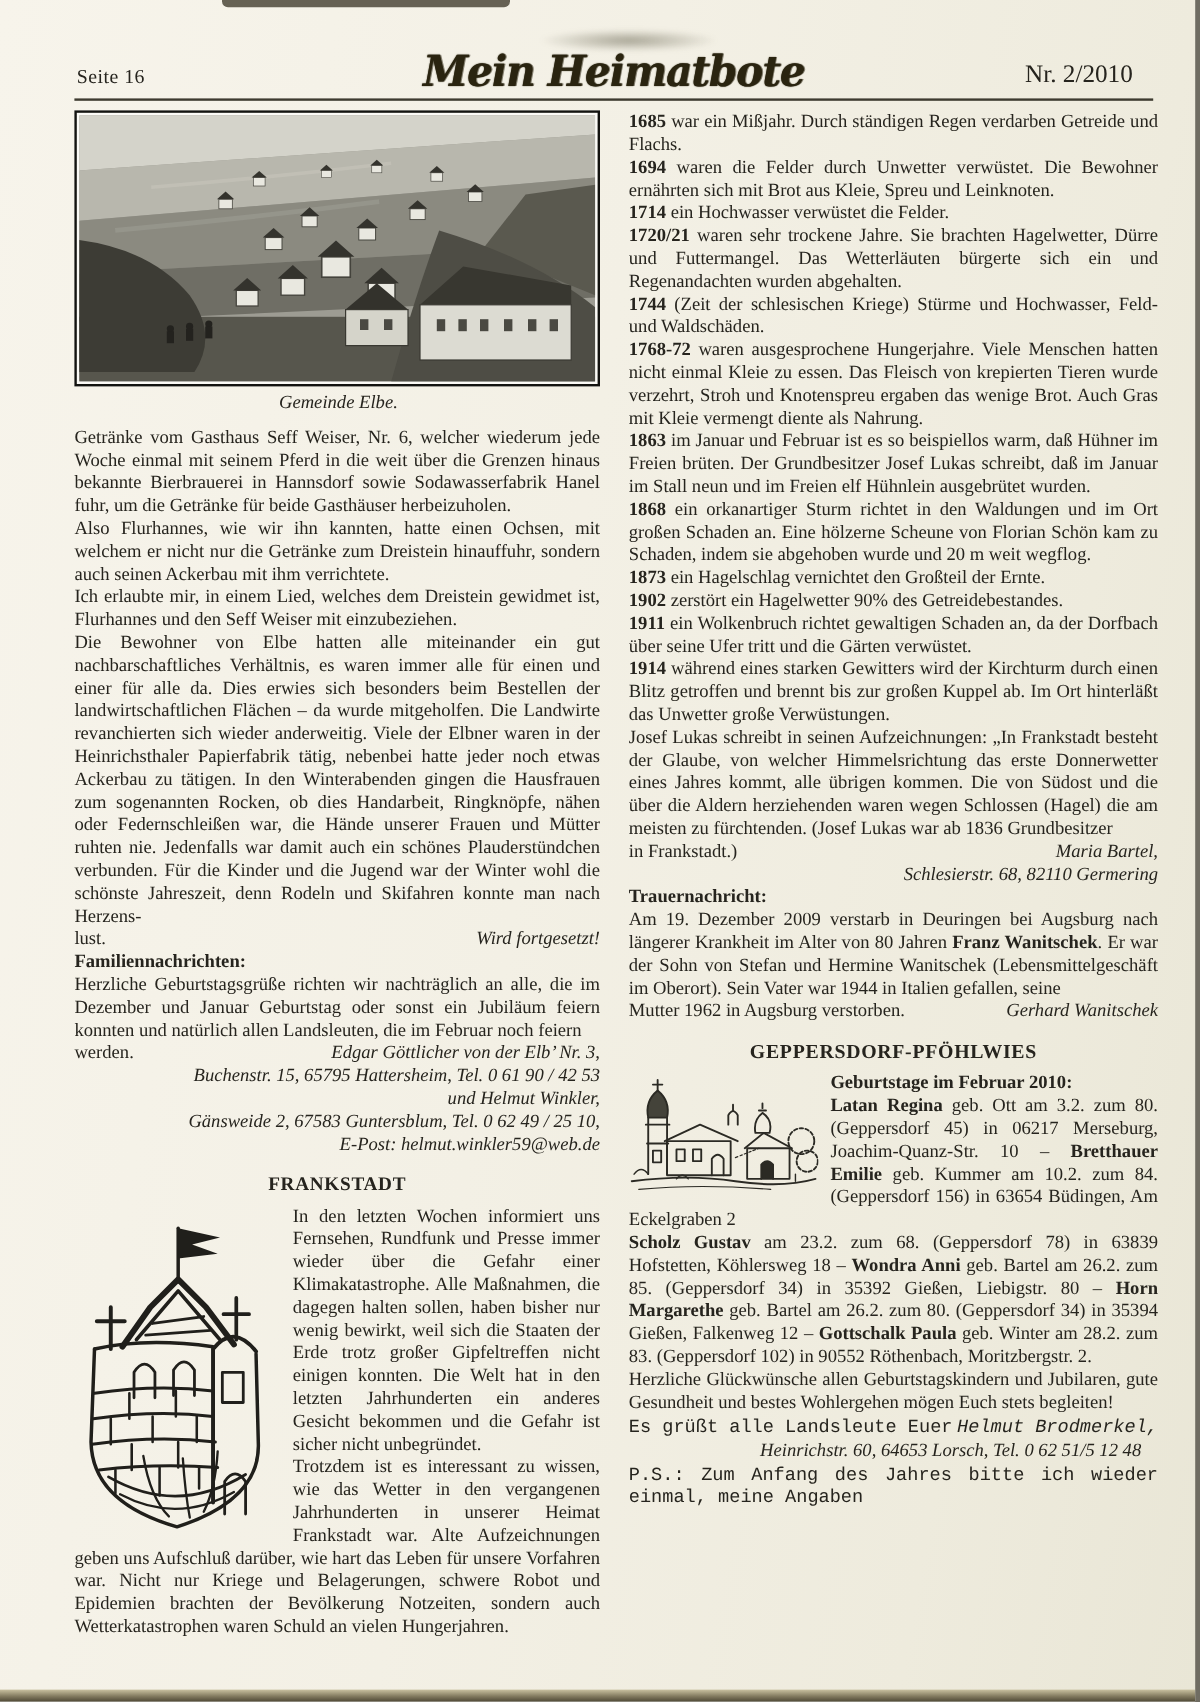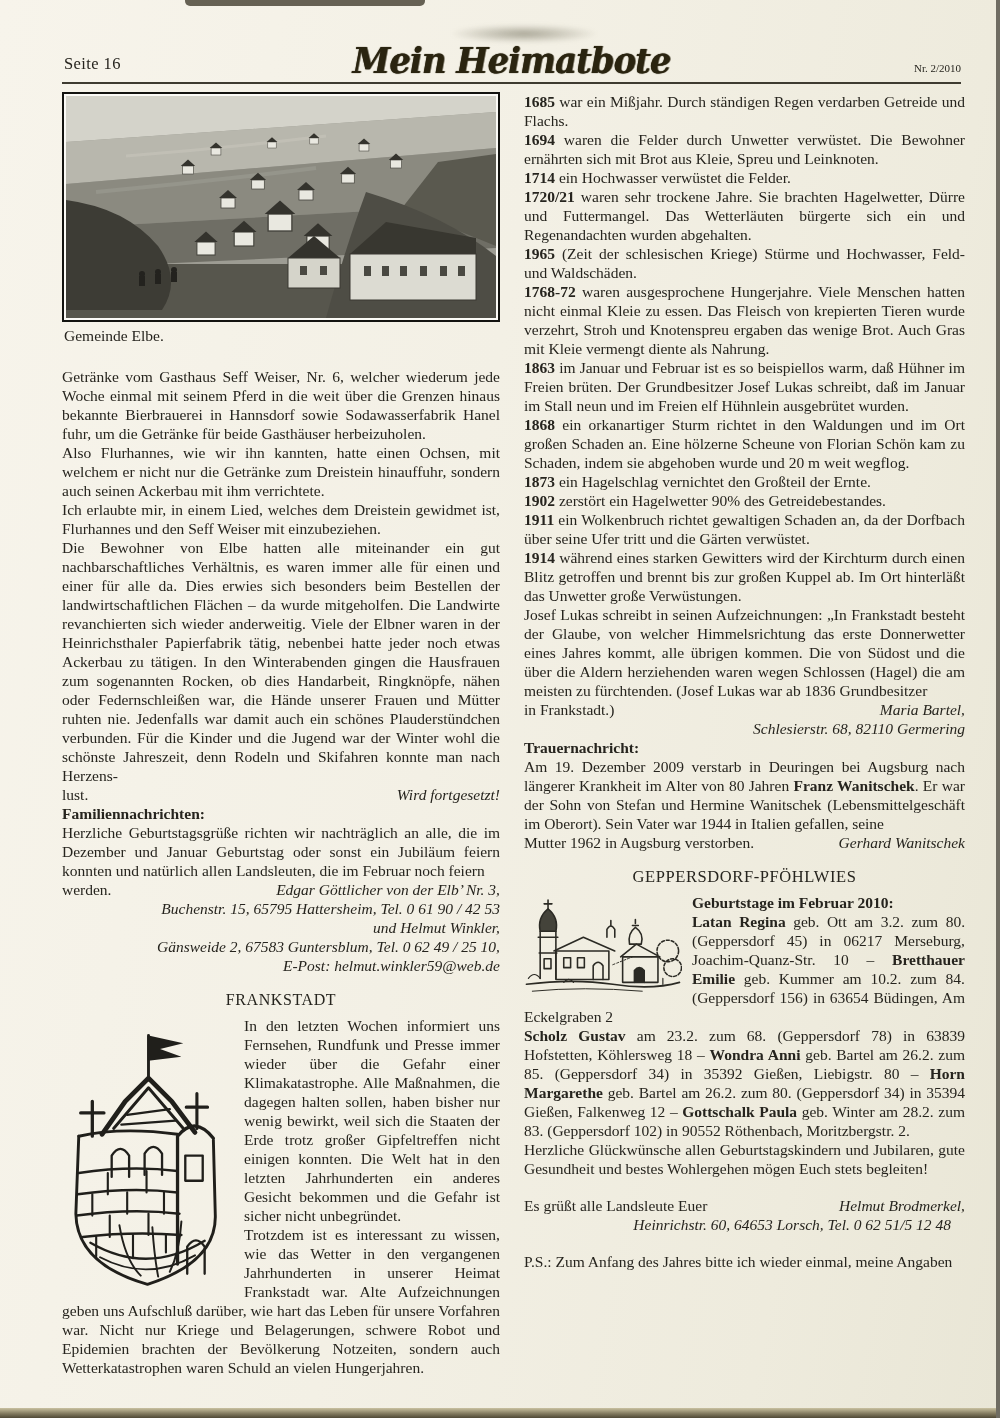--- a/index.html
+++ b/index.html
@@ -11,7 +11,7 @@
     background:linear-gradient(#c9c1a0,#837b60 55%,#4f4936);}
   .pageheader{position:absolute;left:62px;right:35px;top:22px;height:56px;}
   .pageno{position:absolute;left:2px;bottom:4px;font-size:16.5px;letter-spacing:.4px;}
-  .issue{position:absolute;right:0;bottom:4px;font-size:11px;}
+  .issue{position:absolute;right:17px;bottom:4px;font-size:21px;}
   .masthead{position:absolute;left:0;right:0;bottom:-2px;text-align:center;
     font-family:"DejaVu Serif",serif;font-style:italic;font-weight:bold;font-size:34px;
     color:#2a2410;letter-spacing:-1px;transform:scaleY(1.05);

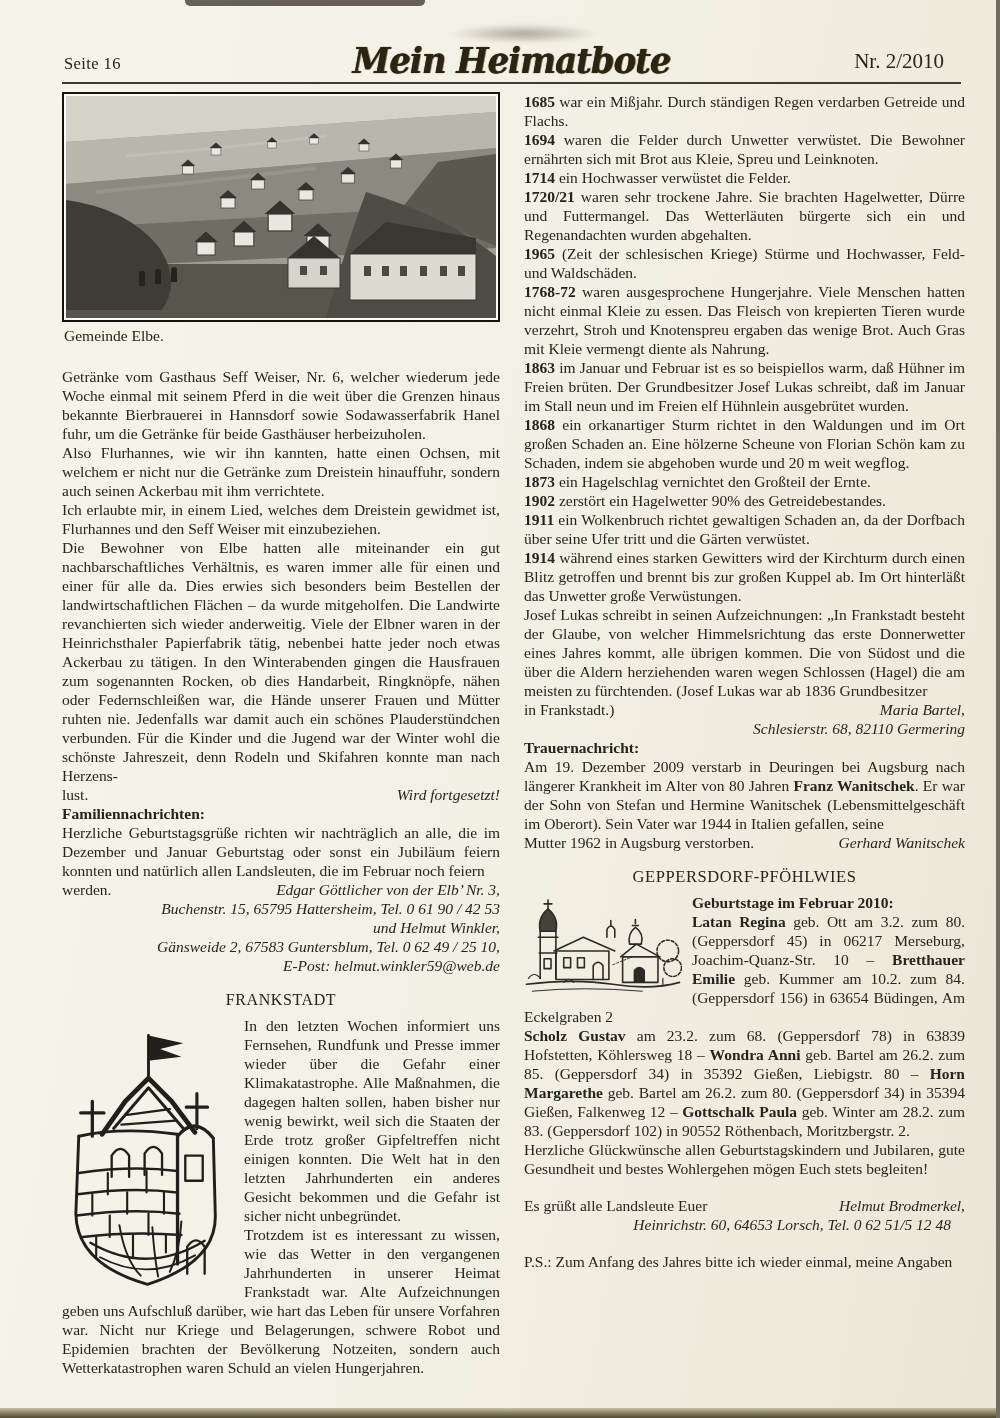--- a/index.html
+++ b/index.html
@@ -175,7 +175,7 @@
     <p class="p"><b>1694</b><span> waren die Felder durch Unwetter verwüstet. Die Bewohner ernährten sich mit Brot aus Kleie, Spreu und Leinknoten.</span></p>
     <p class="p"><b>1714</b><span> ein Hochwasser verwüstet die Felder.</span></p>
     <p class="p"><b>1720/21</b><span> waren sehr trockene Jahre. Sie brachten Hagelwetter, Dürre und Futtermangel. Das Wetterläuten bürgerte sich ein und Regenandachten wurden abgehalten.</span></p>
-    <p class="p"><b>1965</b><span> (Zeit der schlesischen Kriege) Stürme und Hochwasser, Feld- und Waldschäden.</span></p>
+    <p class="p"><b>1744</b><span> (Zeit der schlesischen Kriege) Stürme und Hochwasser, Feld- und Waldschäden.</span></p>
     <p class="p"><b>1768-72</b><span> waren ausgesprochene Hungerjahre. Viele Menschen hatten nicht einmal Kleie zu essen. Das Fleisch von krepierten Tieren wurde verzehrt, Stroh und Knotenspreu ergaben das wenige Brot. Auch Gras mit Kleie vermengt diente als Nahrung.</span></p>
     <p class="p"><b>1863</b><span> im Januar und Februar ist es so beispiellos warm, daß Hühner im Freien brüten. Der Grundbesitzer Josef Lukas schreibt, daß im Januar im Stall neun und im Freien elf Hühnlein ausgebrütet wurden.</span></p>
     <p class="p"><b>1868</b><span> ein orkanartiger Sturm richtet in den Waldungen und im Ort großen Schaden an. Eine hölzerne Scheune von Florian Schön kam zu Schaden, indem sie abgehoben wurde und 20 m weit wegflog.</span></p>

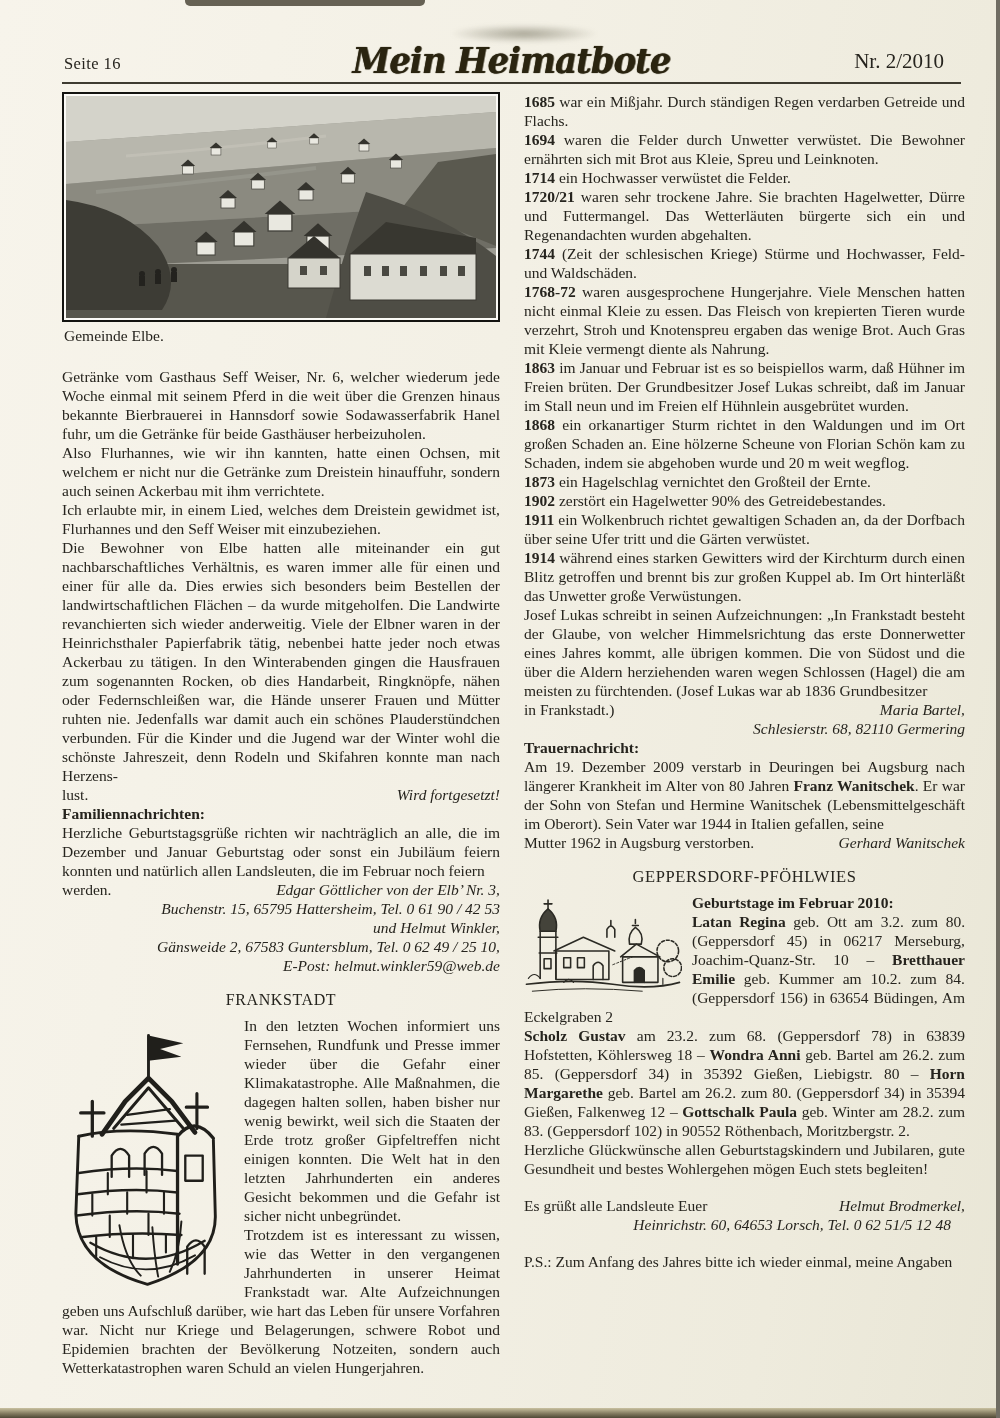--- a/index.html
+++ b/index.html
@@ -25,7 +25,7 @@
   .p{margin:0;text-align:justify;} .gap8{margin-top:0;} .gap10{margin-top:18px;}
   .photo{margin:0;border:2px solid #131310;padding:2px;background:#fbfaf6;}
   .photo svg{display:block;}
-  .caption{margin:4px 0 22px 2px;}
+  .caption{font-style:italic;margin:4px 0 10px 2px;text-align:center;}
   .bold{font-weight:bold;}
   .flexline{display:flex;justify-content:space-between;align-items:flex-end;}
   .it{font-style:italic;}

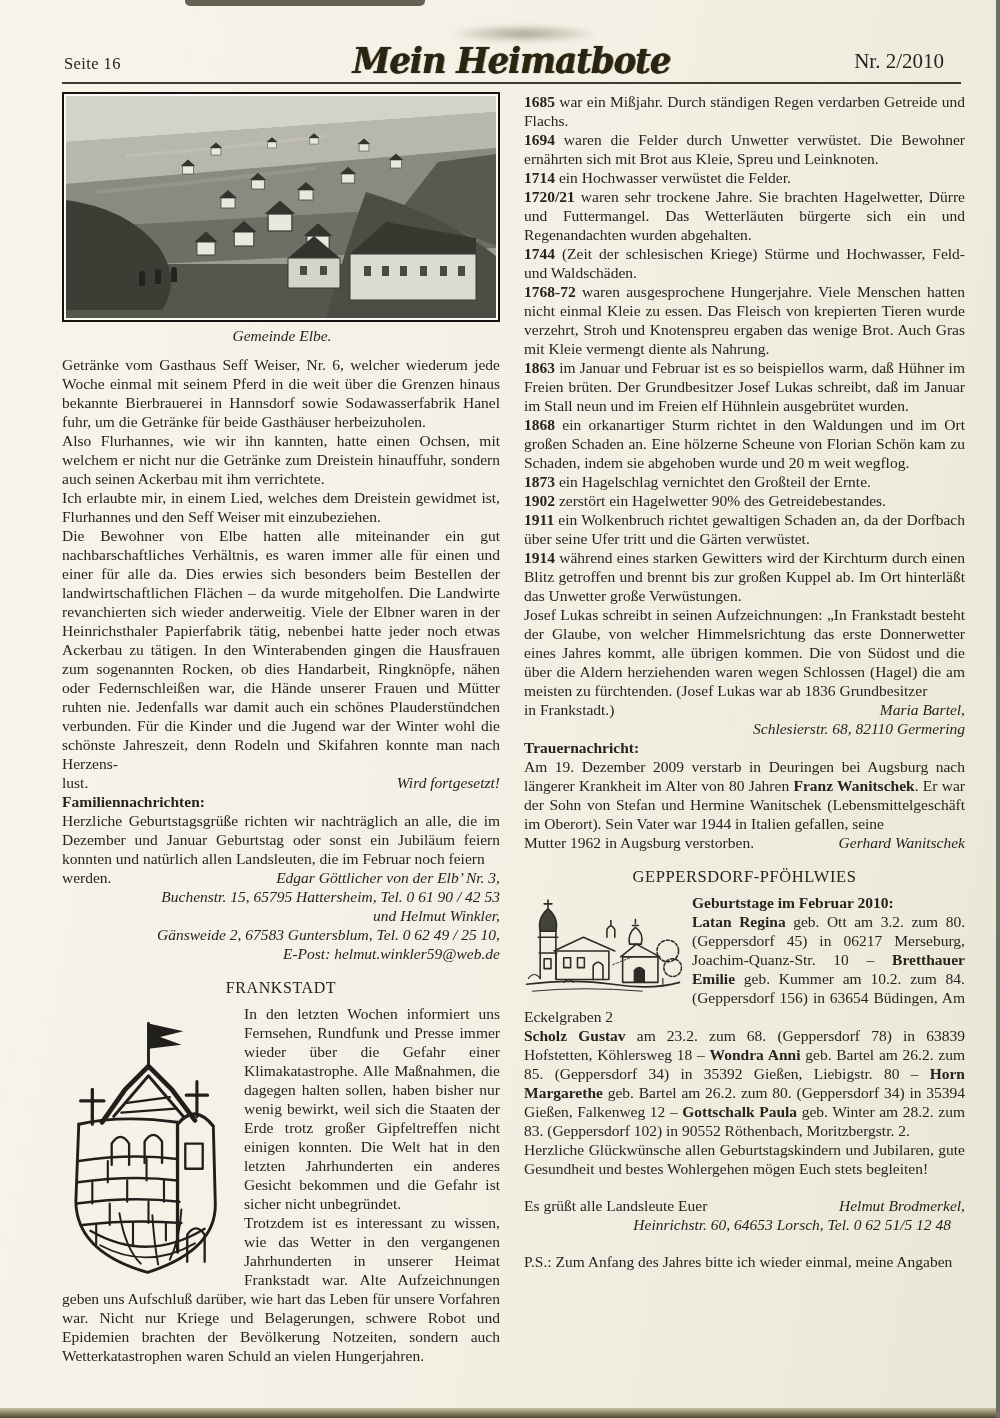--- a/index.html
+++ b/index.html
@@ -30,7 +30,7 @@
   .flexline{display:flex;justify-content:space-between;align-items:flex-end;}
   .it{font-style:italic;}
   .rightit{text-align:right;font-style:italic;margin:0;}
-  .center-head{text-align:center;font-weight:normal;letter-spacing:.6px;margin:15px 0 7px;}
+  .center-head{text-align:center;font-weight:bold;letter-spacing:.6px;margin:15px 0 7px;}
   .arms{float:left;width:172px;height:276px;margin:4px 10px 0 0;}
   .church{float:left;width:158px;height:106px;margin:3px 10px 2px 0;}
   .box{border:2px solid #54524a;background:#edece1;padding:7px 10px;margin:10px 0 9px;}

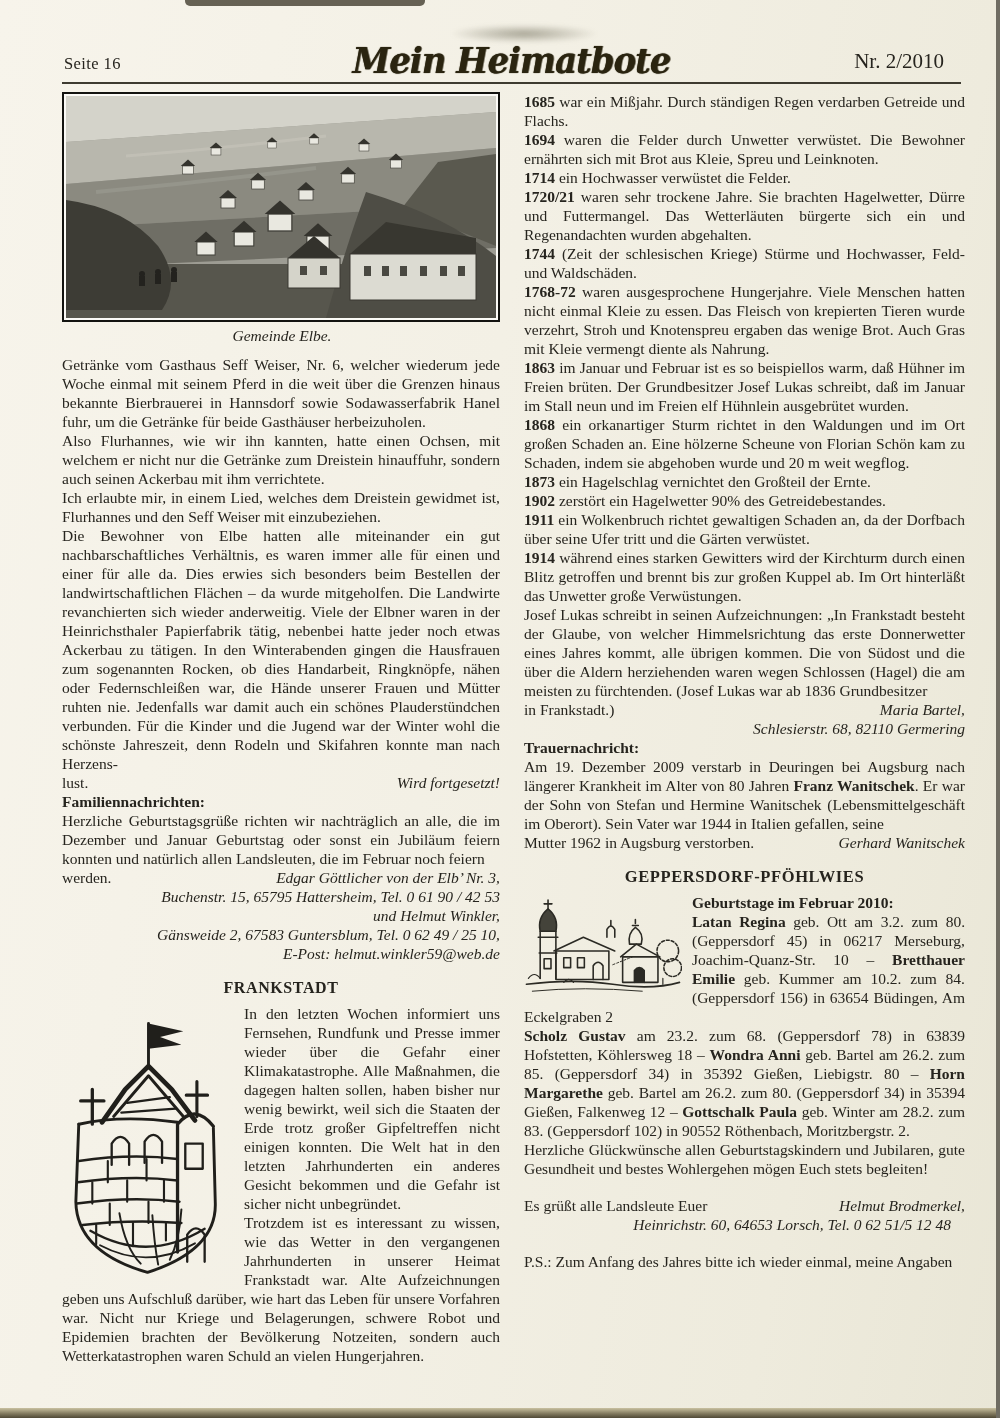--- a/index.html
+++ b/index.html
@@ -22,7 +22,7 @@
   .col{position:absolute;top:92px;font-size:15.5px;line-height:19px;}
   .col-left{left:62px;width:438px;}
   .col-right{left:524px;width:441px;}
-  .p{margin:0;text-align:justify;} .gap8{margin-top:0;} .gap10{margin-top:18px;}
+  .p{margin:0;text-align:justify;} .gap8{margin-top:0;} .gap10{margin-top:2px;font-family:Liberation Mono, monospace;}
   .photo{margin:0;border:2px solid #131310;padding:2px;background:#fbfaf6;}
   .photo svg{display:block;}
   .caption{font-style:italic;margin:4px 0 10px 2px;text-align:center;}

